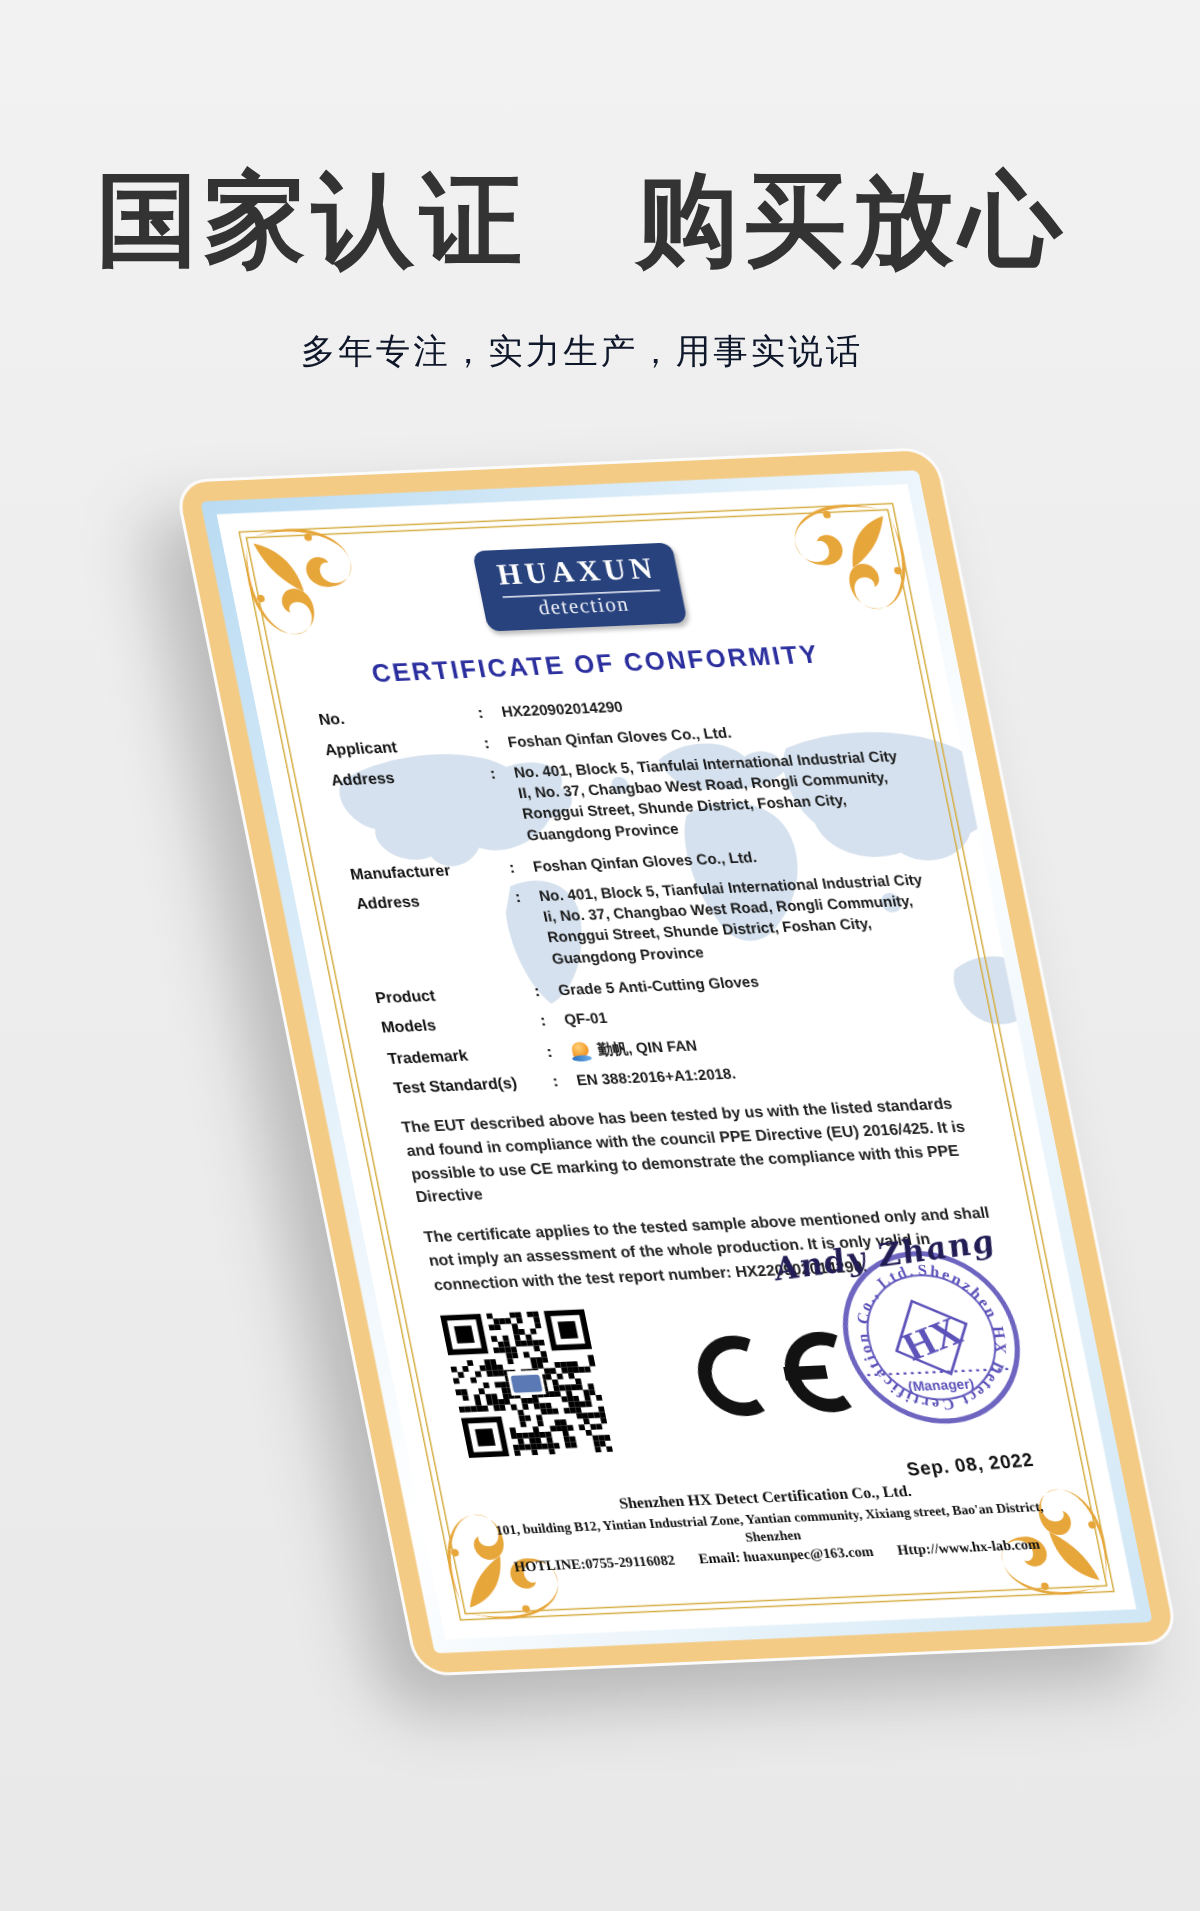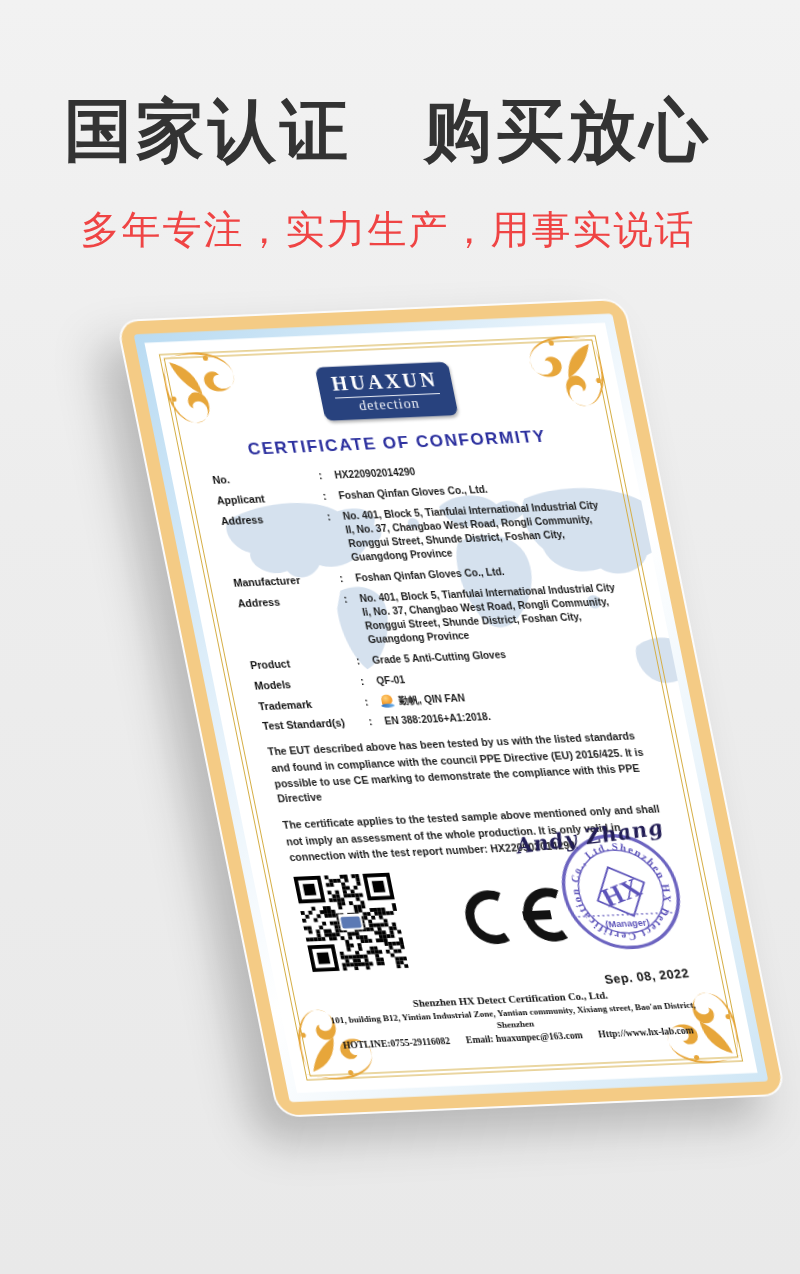--- a/index.html
+++ b/index.html
@@ -9,7 +9,7 @@
     font-family:"Liberation Sans","DejaVu Sans",sans-serif;
   }
   
-  .hero{position:absolute;top:0;left:0;width:776px;text-align:center;}
+  .hero{position:absolute;top:16px;left:0;width:776px;text-align:center;}
   .hero-title{
     margin:86px 0 0;font-size:68px;font-weight:900;color:#333;
     letter-spacing:4px;font-family:"DejaVu Sans","Liberation Sans",sans-serif;

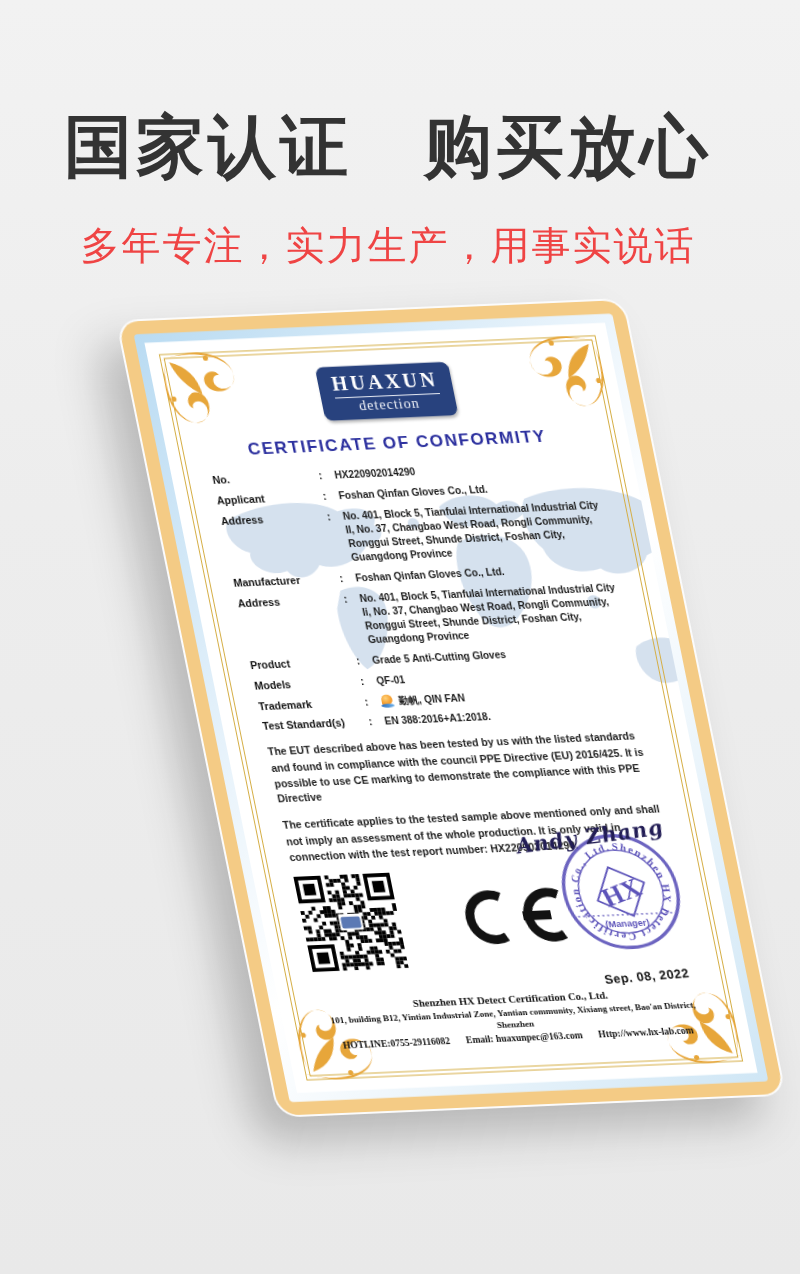--- a/index.html
+++ b/index.html
@@ -15,7 +15,7 @@
     letter-spacing:4px;font-family:"DejaVu Sans","Liberation Sans",sans-serif;
   }
   .hero-sub{
-    margin:26px 0 0;font-size:39px;font-weight:500;color:#ef4444;letter-spacing:2px;
+    margin:26px 0 0;font-size:23px;font-weight:500;color:#0f172a;letter-spacing:2px;
   }
   
   .cert-wrap{

